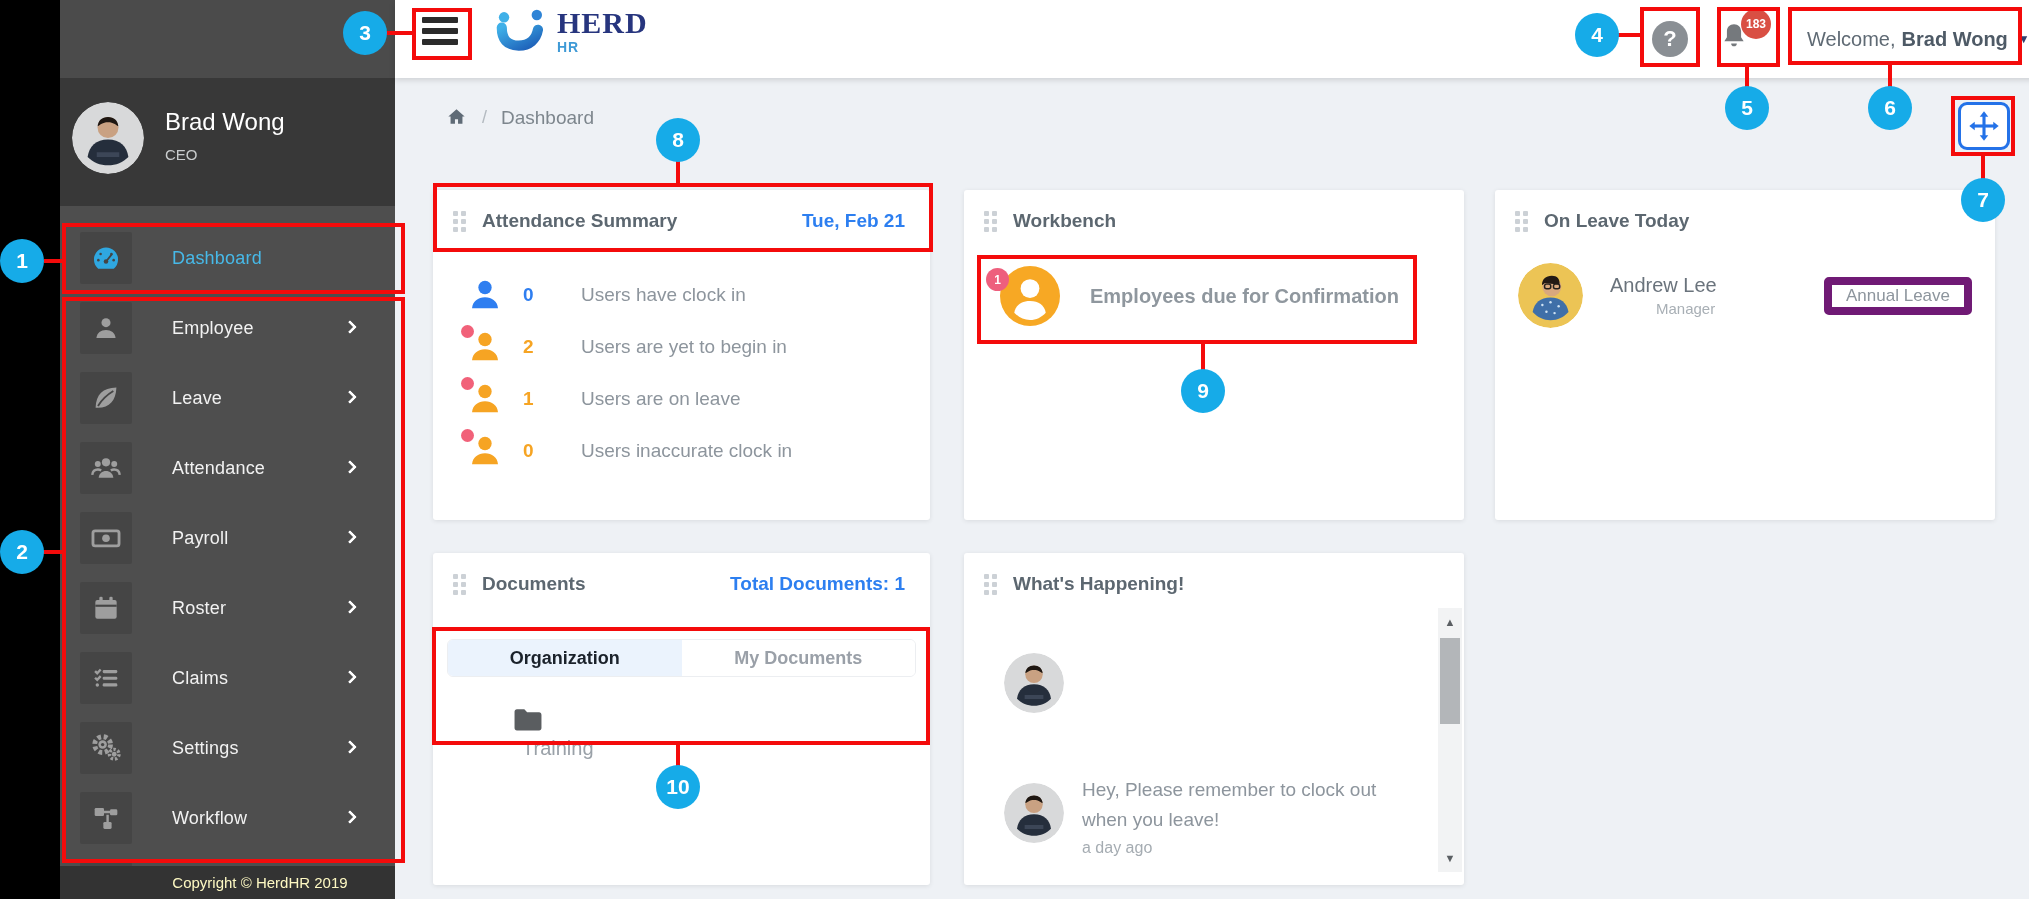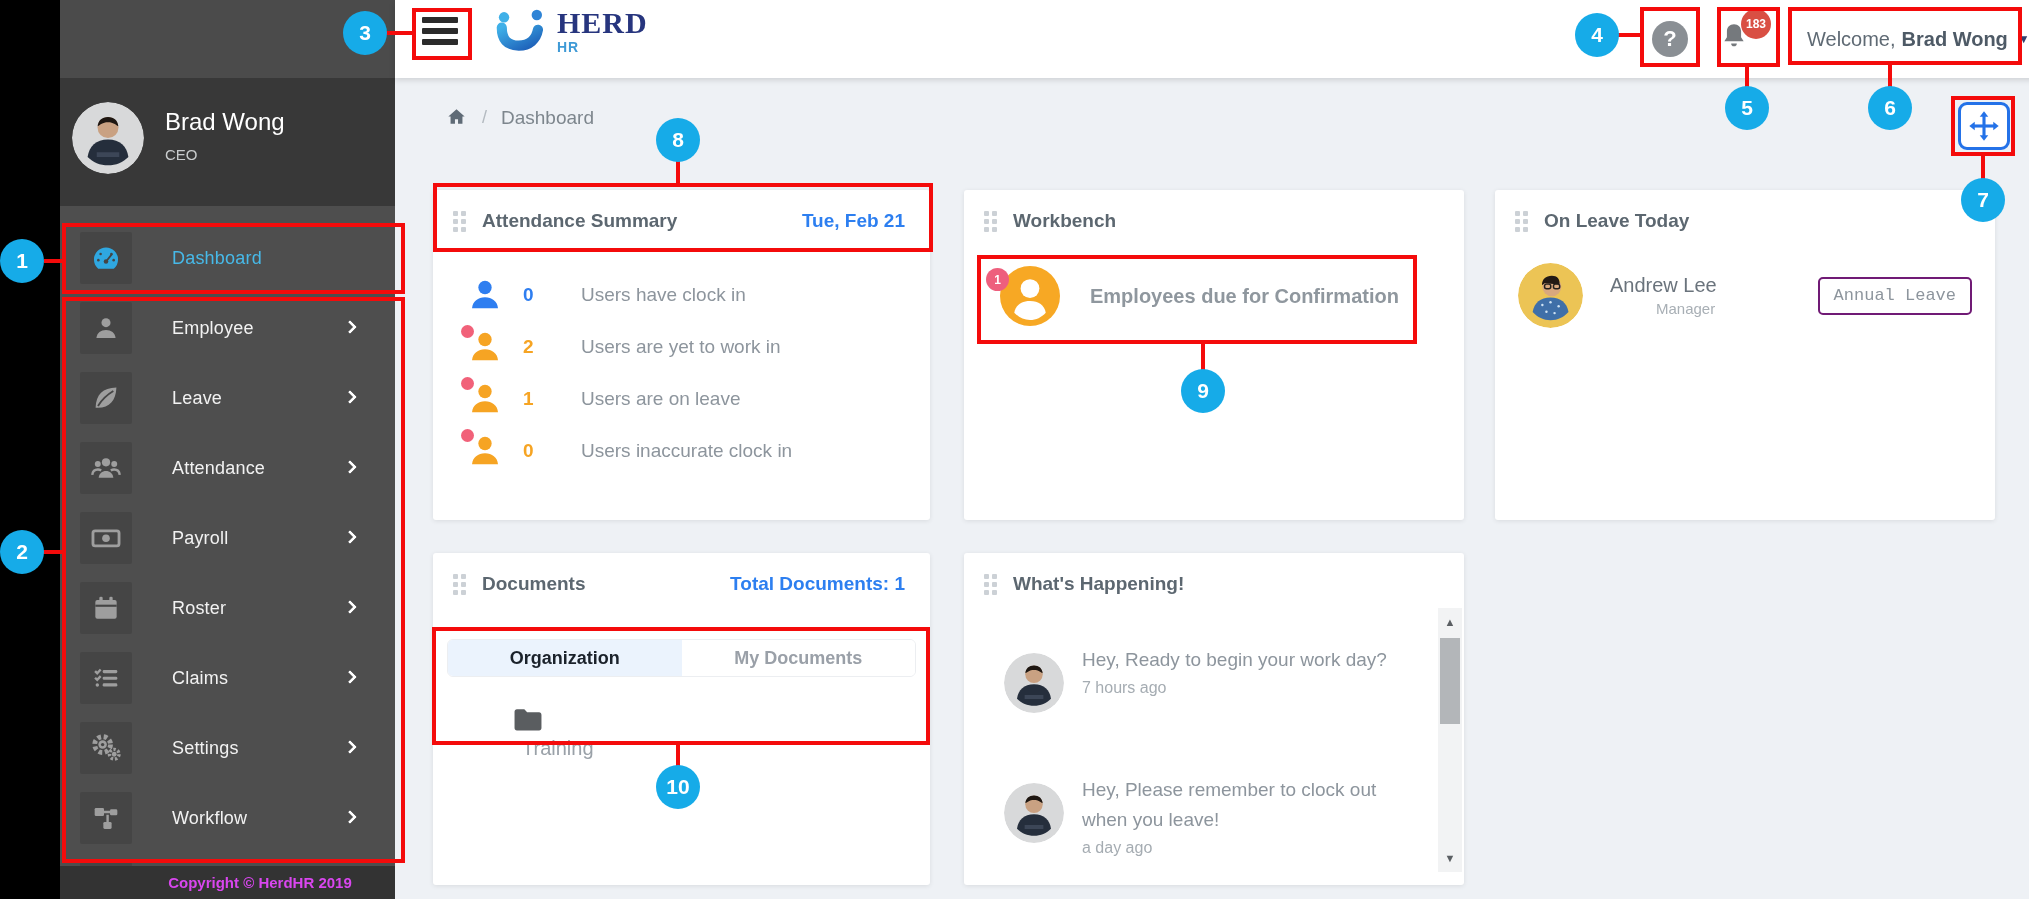--- a/index.html
+++ b/index.html
@@ -74,7 +74,7 @@
   .ol-name { margin-left:27px; }
   .ol-name .n { font-size:20px; color:#6a737c; }
   .ol-name .r { font-size:15px; color:#a8afb5; margin-top:3px;margin-left:46px; }
-  .ol-chip { margin-left:auto; min-width:128px; height:38px; border:2px solid #701a75; border-radius:5px; color:#8d959d; font-size:17px; display:flex; align-items:center; justify-content:center; padding:0 14px;font-family:Liberation Mono, monospace; }
+  .ol-chip { margin-left:auto; min-width:128px; height:38px; border:8px solid #701a75; border-radius:5px; color:#8d959d; font-size:17px; display:flex; align-items:center; justify-content:center; padding:0 14px; }
 
   
   .doc-tabs { position:absolute; left:14px; top:86px; width:469px; height:38px; display:flex; border:1px solid #eceef1; border-radius:6px; overflow:hidden; }

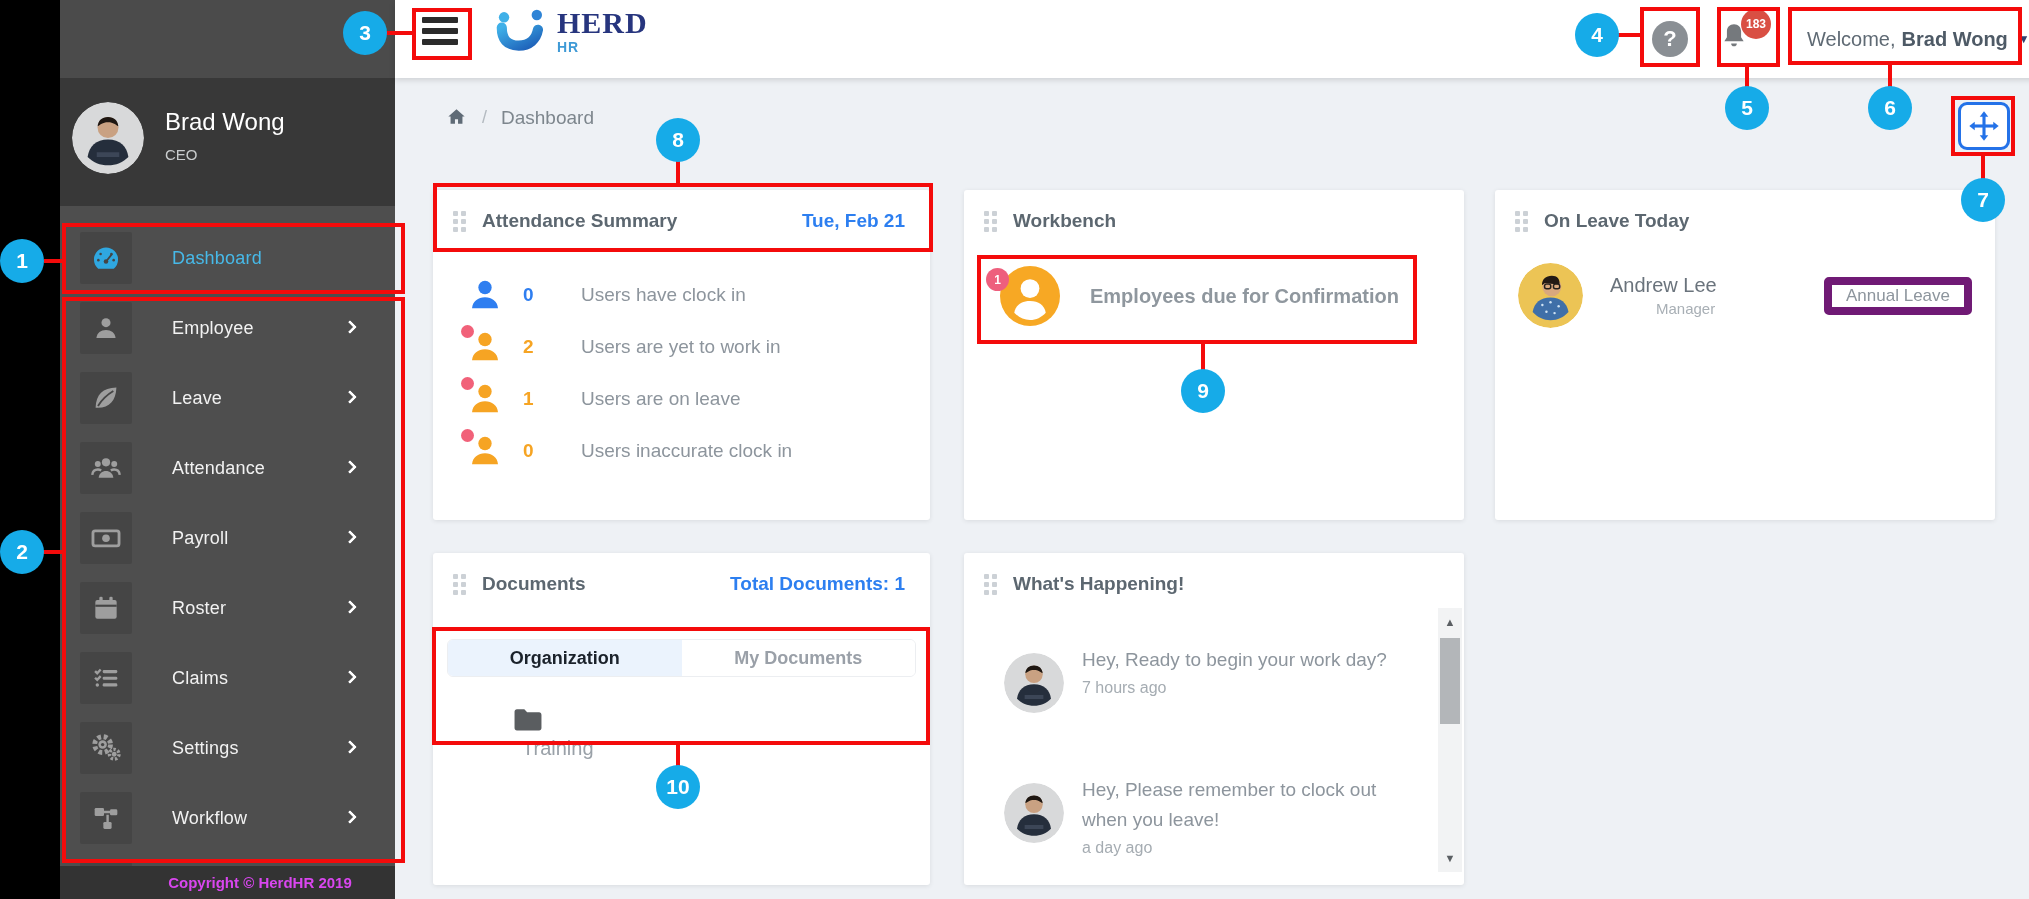--- a/index.html
+++ b/index.html
@@ -350,7 +350,7 @@
             </svg>
         </div>
         <div class="att-num orange">2</div>
-        <div class="att-label">Users are yet to work in</div>
+        <div class="att-label">Users are yet to begin in</div>
       </div>
       <div class="att-row" style="top:189px;">
         <div class="att-ico">

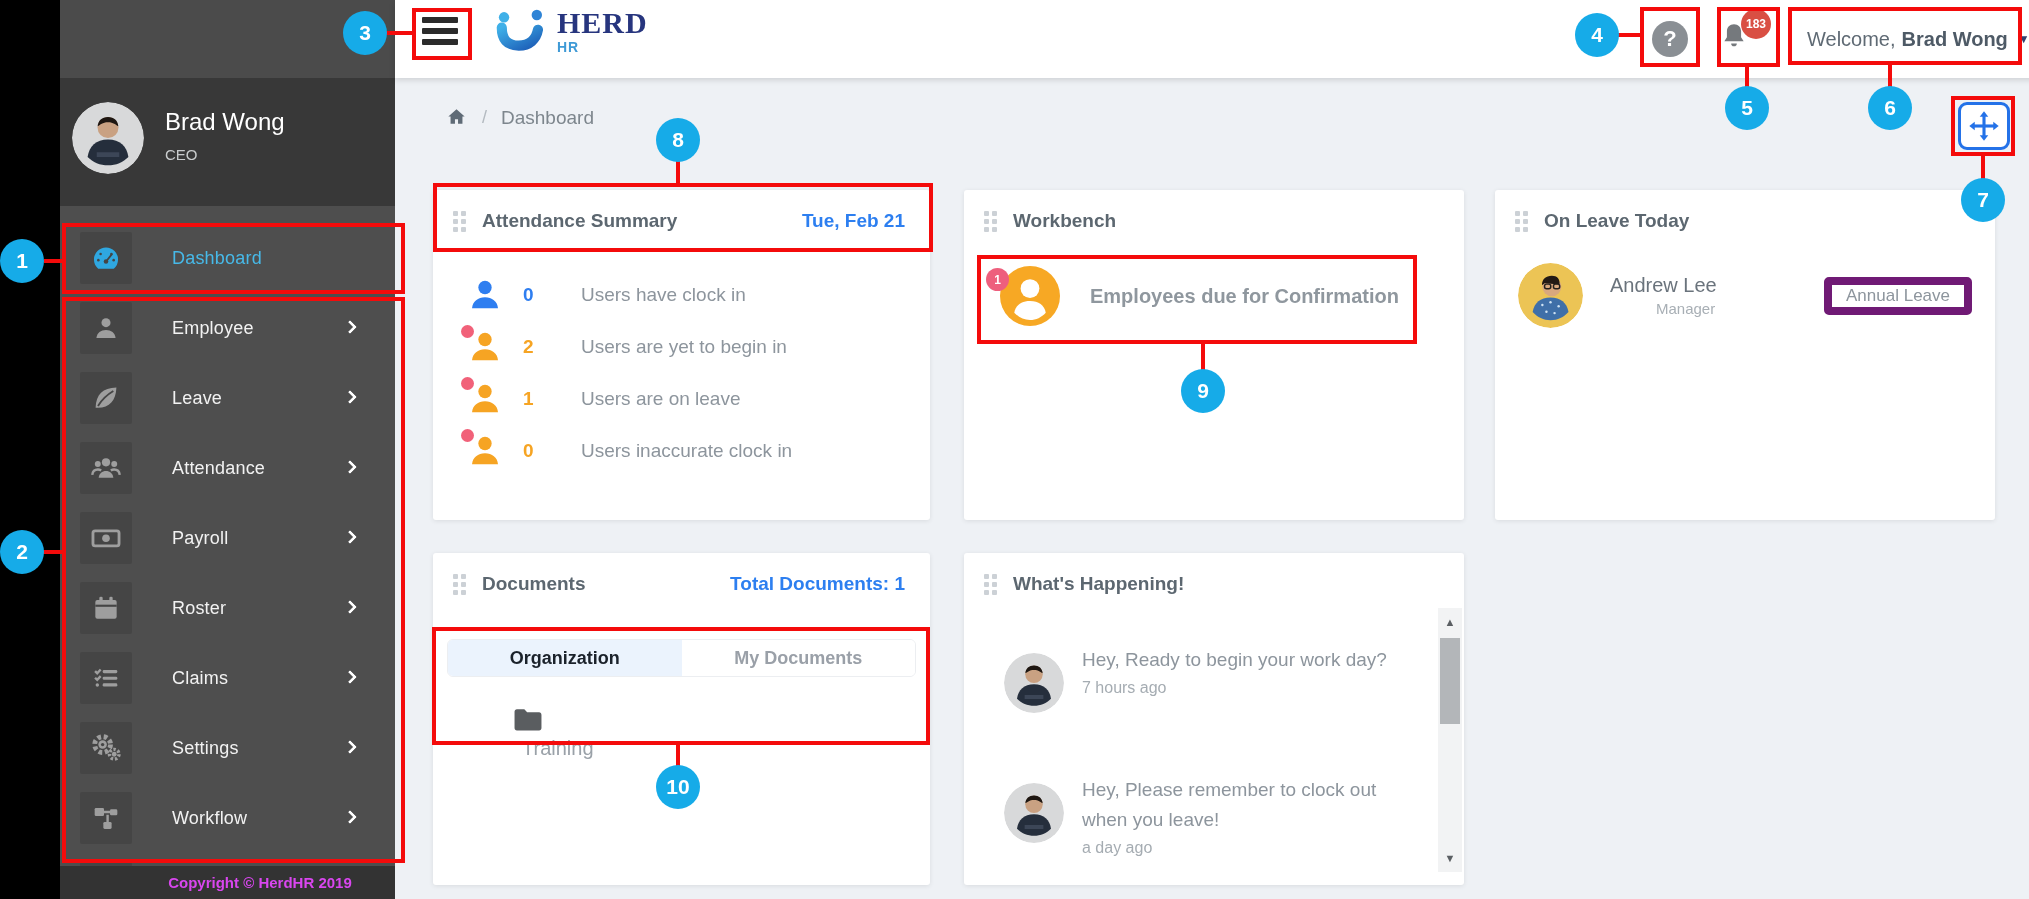--- a/index.html
+++ b/index.html
@@ -486,10 +486,6 @@
               <path d="M16.5 33.5h15v3.2h-15z" fill="#3c4657"></path>
             </svg>
         </div>
-        <div class="post-body">
-          <div class="post-text">Hey, Ready to begin your work day?</div>
-          <div class="post-time">7 hours ago</div>
-        </div>
       </div>
       <div class="post" style="top:222px;">
         <div class="post-avatar">

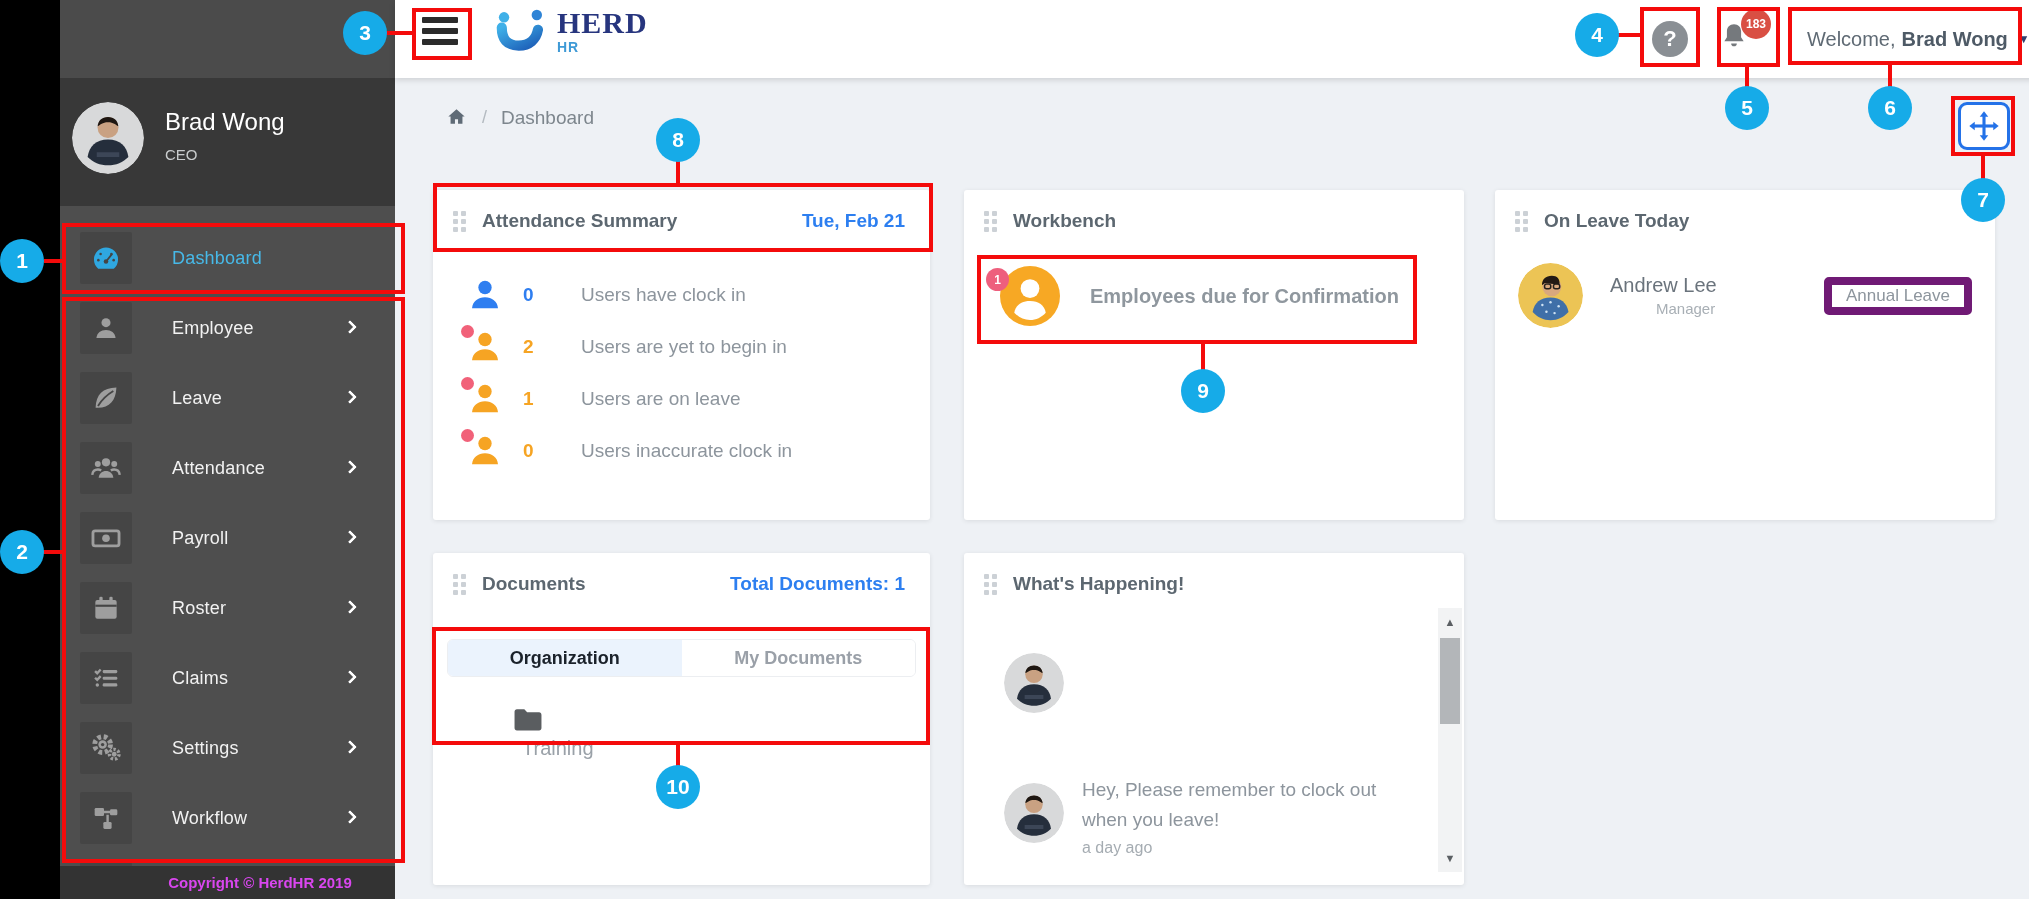--- a/index.html
+++ b/index.html
@@ -23,7 +23,7 @@
   .menu-label { position:absolute; left:112px; top:50%; transform:translateY(-50%); font-size:18px; color:#f2f2f2; letter-spacing:.2px; }
   .menu-label.active { color:#47b9e8; }
   .menu-chev { position:absolute; right:40px; top:50%; width:10px; height:10px; border-top:3px solid #fff; border-right:3px solid #fff; transform:translateY(-60%) rotate(45deg); border-radius:1px; }
-  .side-footer { position:absolute; left:0; bottom:0; width:400px; height:33px; background:#333333; display:flex; align-items:center; justify-content:center; font-size:15px; font-weight:700; color:#d946ef; z-index:3; }
+  .side-footer { position:absolute; left:0; bottom:0; width:400px; height:33px; background:#333333; display:flex; align-items:center; justify-content:center; font-size:15px; font-weight:400; color:#fef9c3; z-index:3; }
 
   
   .header { position:absolute; left:395px; top:0; width:1788px; height:78px; background:#fff; box-shadow:0 2px 6px rgba(0,0,0,.14); z-index:2; }

